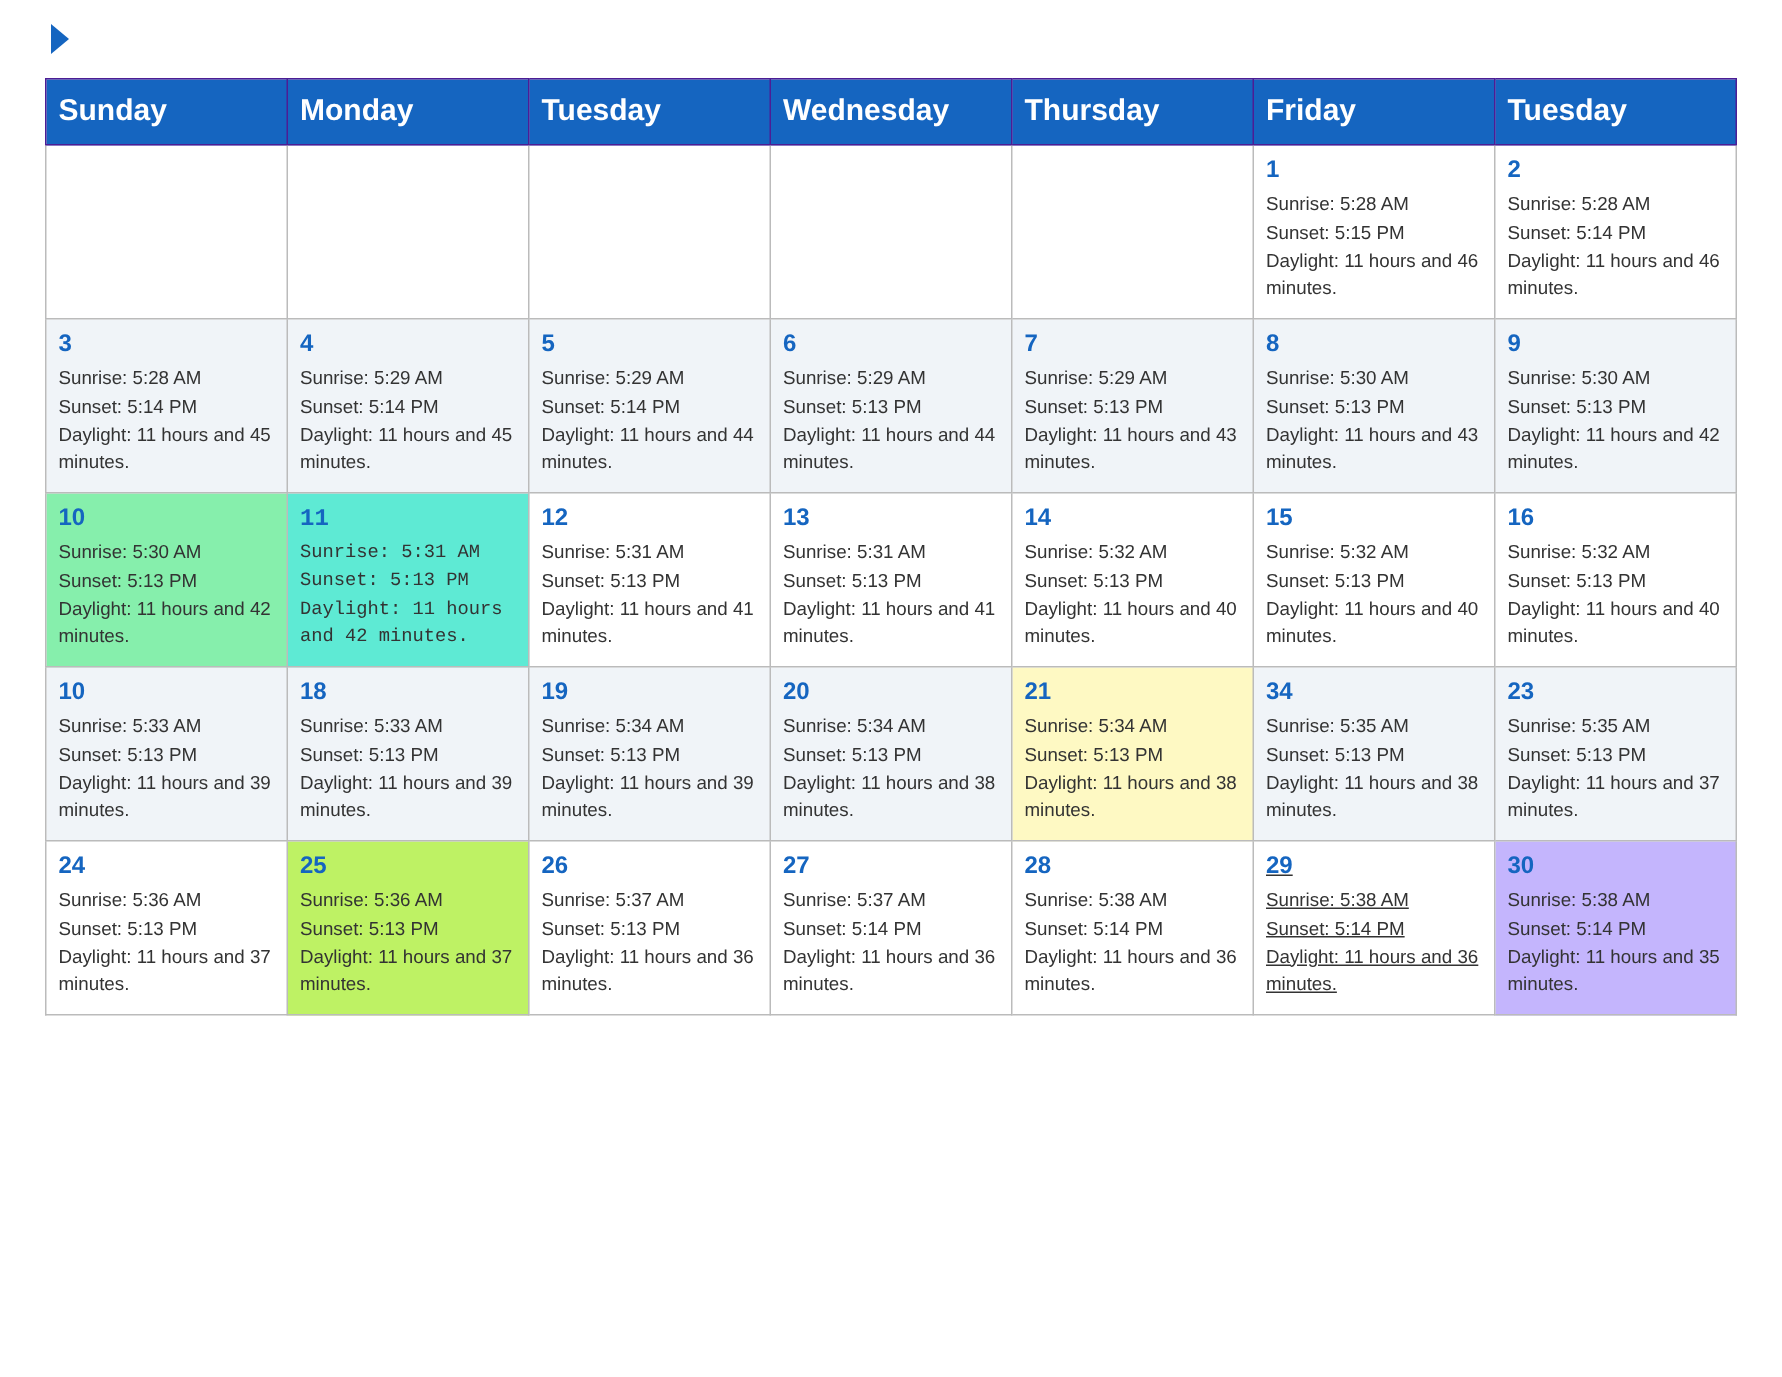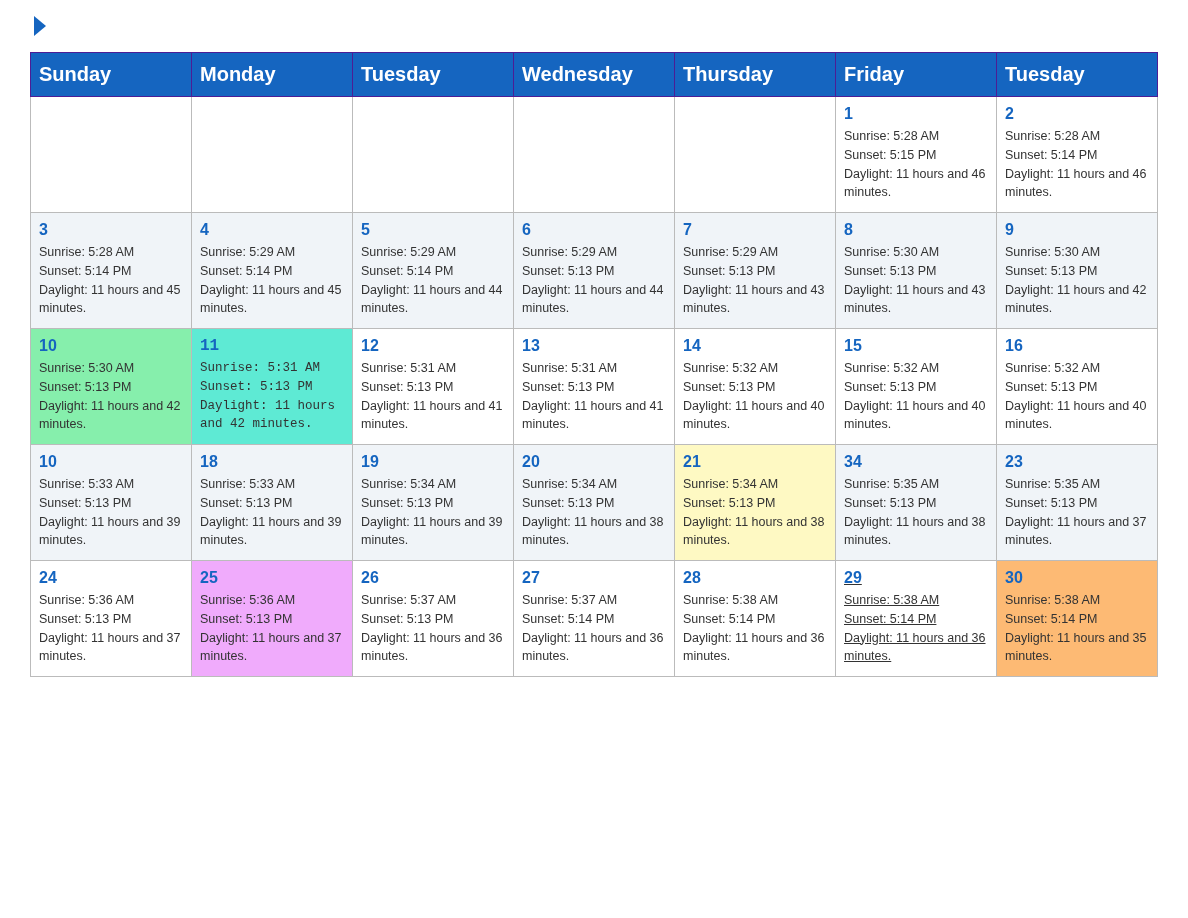--- a/index.html
+++ b/index.html
@@ -250,7 +250,7 @@
           <span class="day-number">24</span>
           <div class="day-info">Sunrise: 5:36 AM<br>Sunset: 5:13 PM<br>Daylight: 11 hours and 37 minutes.</div>
         </td>
-        <td style="background-color: #f0abfc;">
+        <td style="background-color: #bef264;">
           <span class="day-number">25</span>
           <div class="day-info">Sunrise: 5:36 AM<br>Sunset: 5:13 PM<br>Daylight: 11 hours and 37 minutes.</div>
         </td>

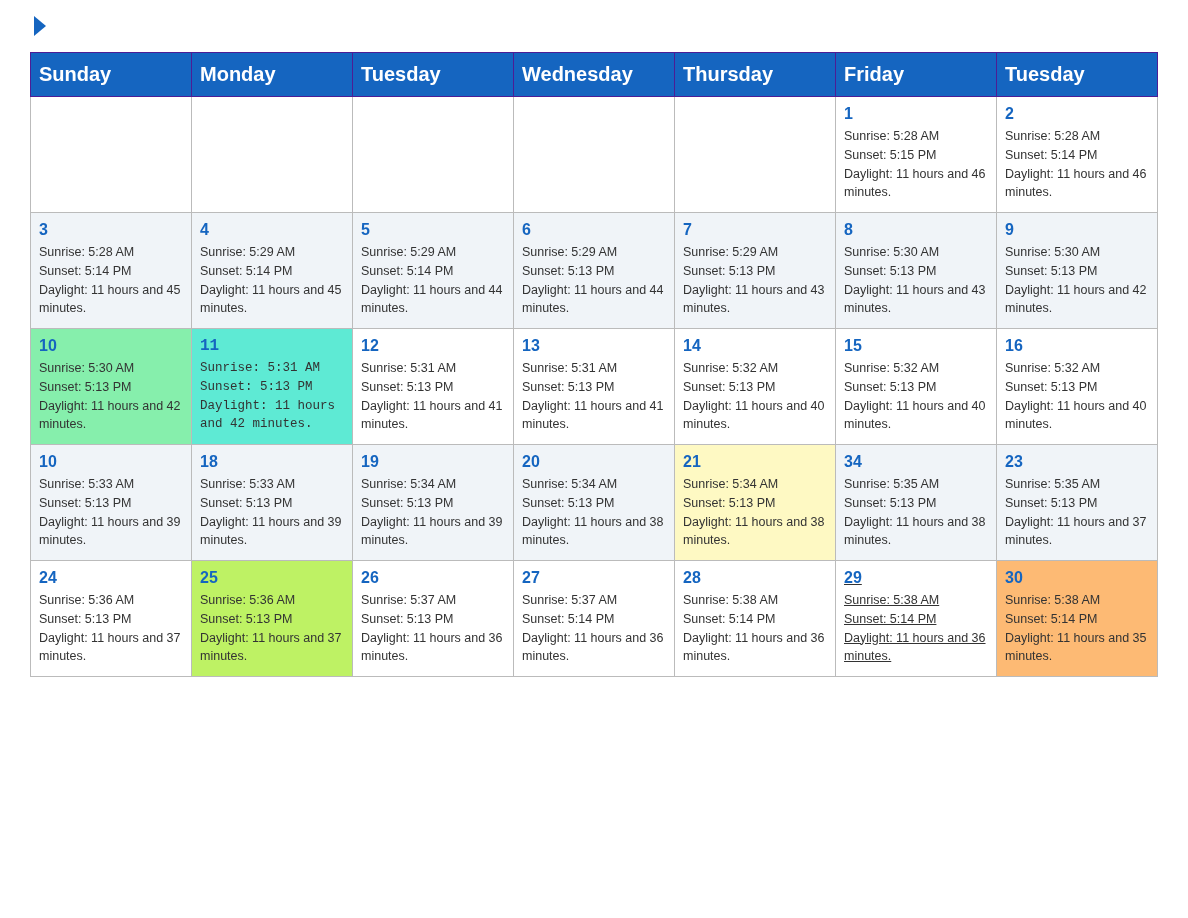--- a/index.html
+++ b/index.html
@@ -270,7 +270,7 @@
           <span class="day-number">29</span>
           <div class="day-info">Sunrise: 5:38 AM<br>Sunset: 5:14 PM<br>Daylight: 11 hours and 36 minutes.</div>
         </td>
-        <td style="background-color: #fdba74; margin-left: 10px;">
+        <td style="background-color: #c4b5fd; margin-left: 10px;">
           <span class="day-number">30</span>
           <div class="day-info">Sunrise: 5:38 AM<br>Sunset: 5:14 PM<br>Daylight: 11 hours and 35 minutes.</div>
         </td>

